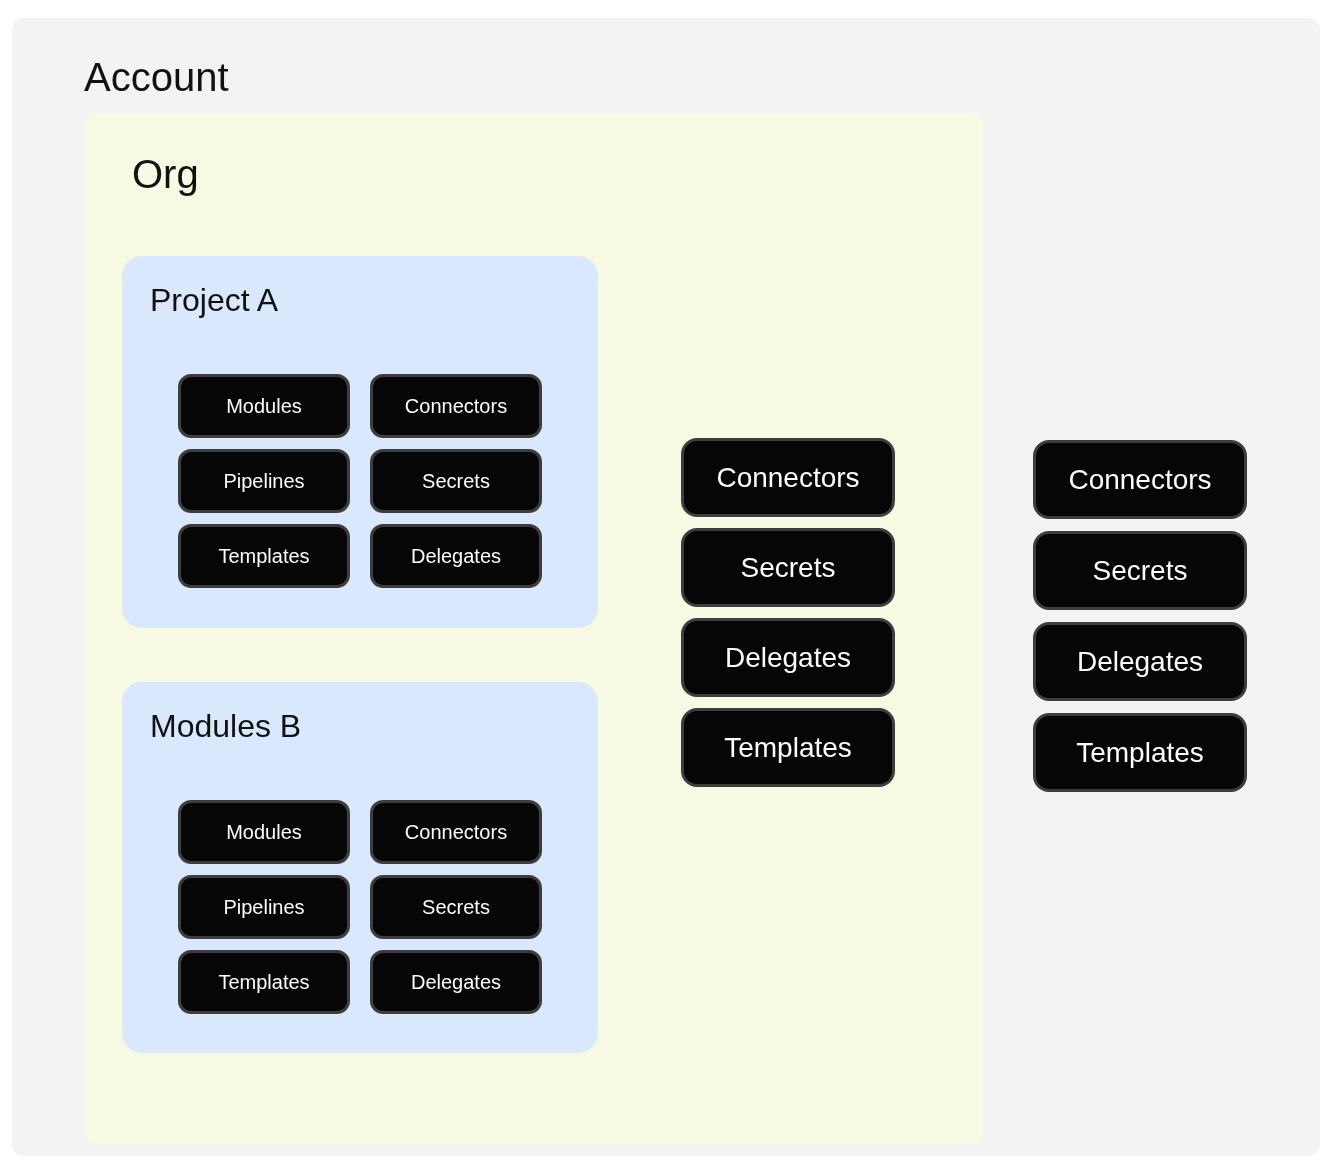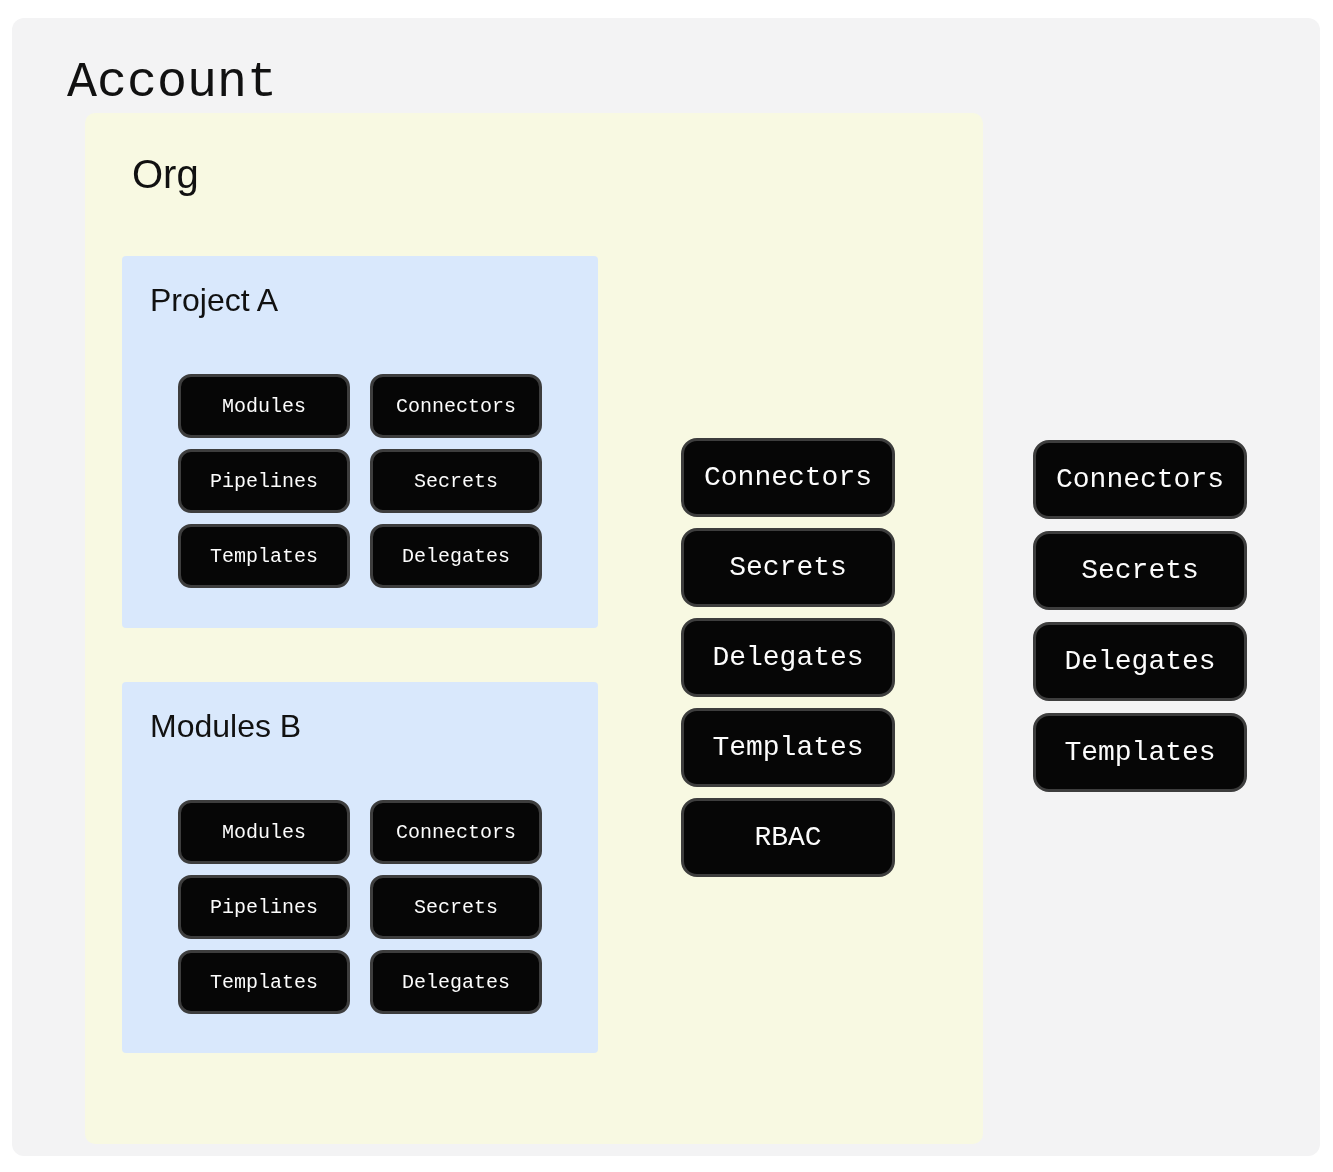--- a/index.html
+++ b/index.html
@@ -32,8 +32,8 @@
     border-radius:12px;
   }
   .account-title{
-    position:absolute; left:55px; top:36px;
-    font-size:50px; line-height:1.15; color:var(--title_text);font-family:Liberation Mono, monospace;
+    position:absolute; left:72px; top:36px;
+    font-size:40px; line-height:1.15; color:var(--title_text);
   }
   .org-box{
     left:73px; top:95px; width:898px; height:1031px; 

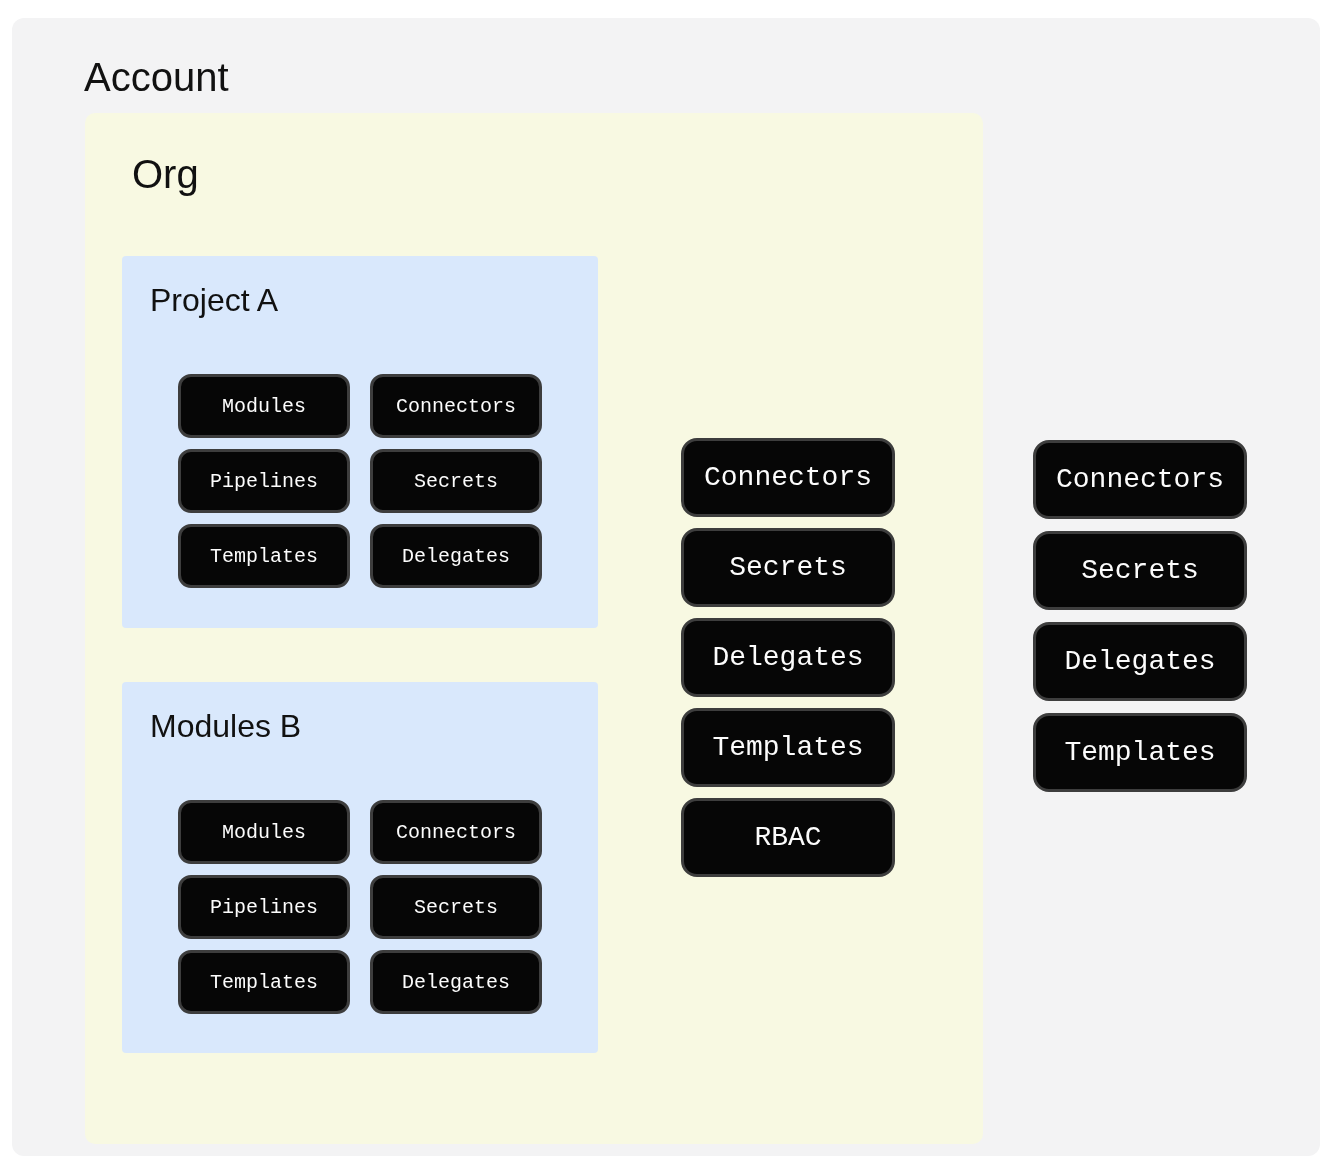--- a/index.html
+++ b/index.html
@@ -47,7 +47,7 @@
   .project-box{
     width:476px;
     background:var(--project_bg);
-    border-radius:4px;
+    border-radius:20px;
   }
   .project-a{left:37px; top:143px; height:372px;} 
   .project-b{left:37px; top:569px; height:371px;}

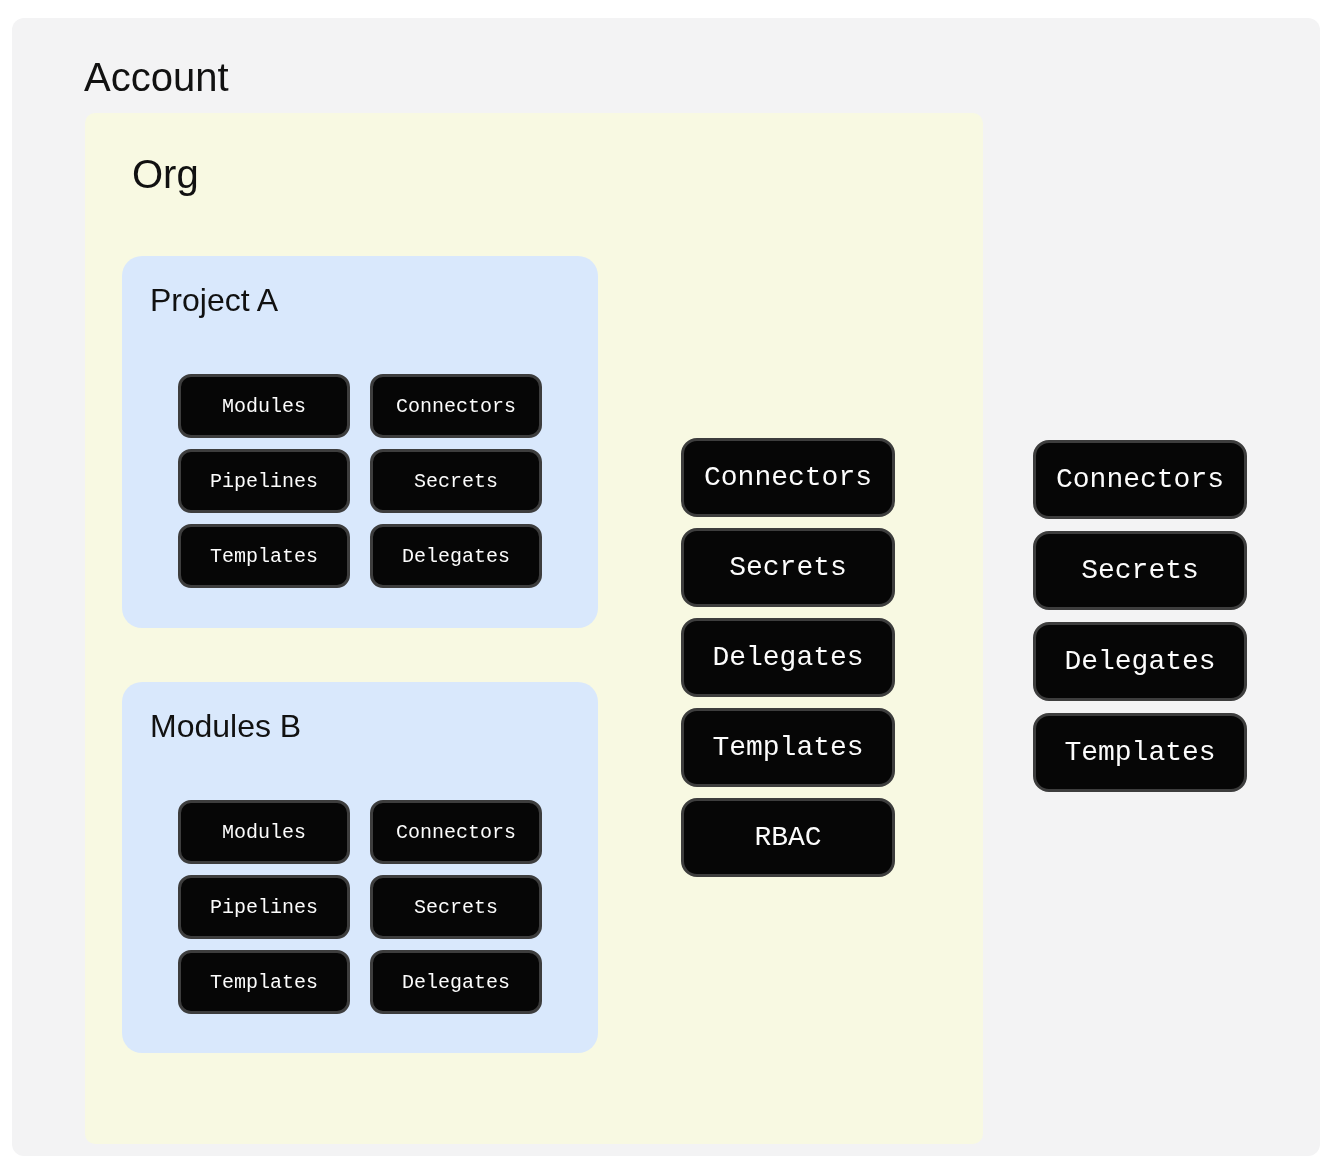--- a/index.html
+++ b/index.html
@@ -71,7 +71,6 @@
     justify-content:center;
     text-align:right;
     white-space:nowrap;
-    font-family:Liberation Mono, monospace;
   }
   .node-sm{
     height:64px;

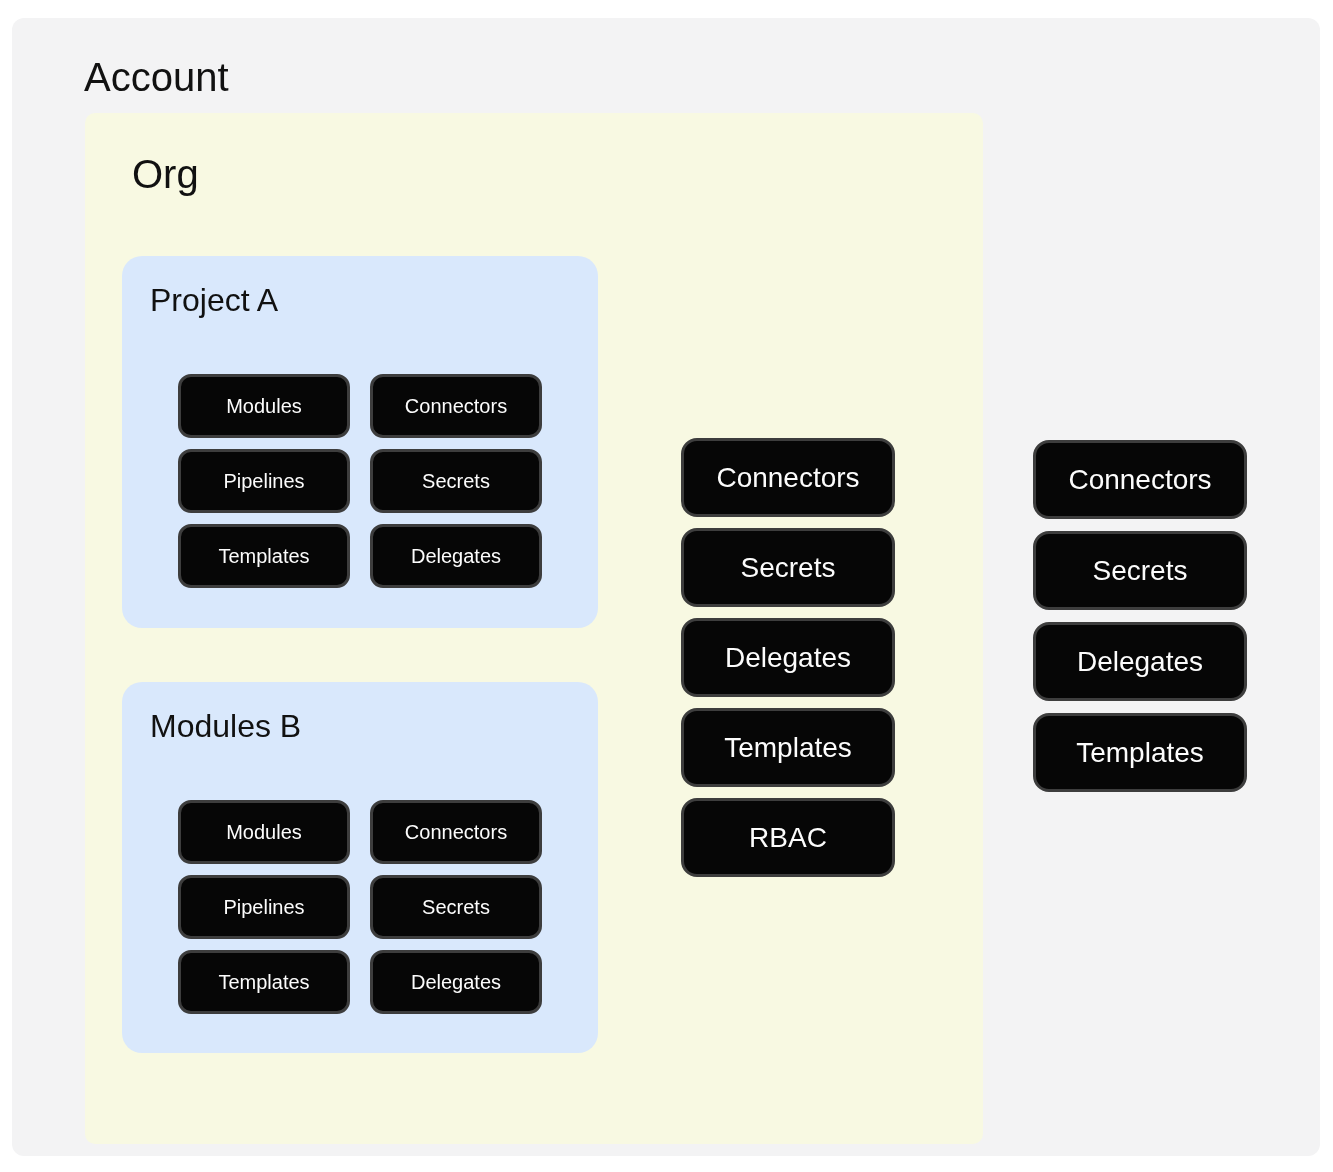--- a/index.html
+++ b/index.html
@@ -132,7 +132,6 @@
         <div class="node node-lg">Secrets</div>
         <div class="node node-lg">Delegates</div>
         <div class="node node-lg">Templates</div>
-        <div class="node node-lg">RBAC</div>
       </div>
 
     </div>

